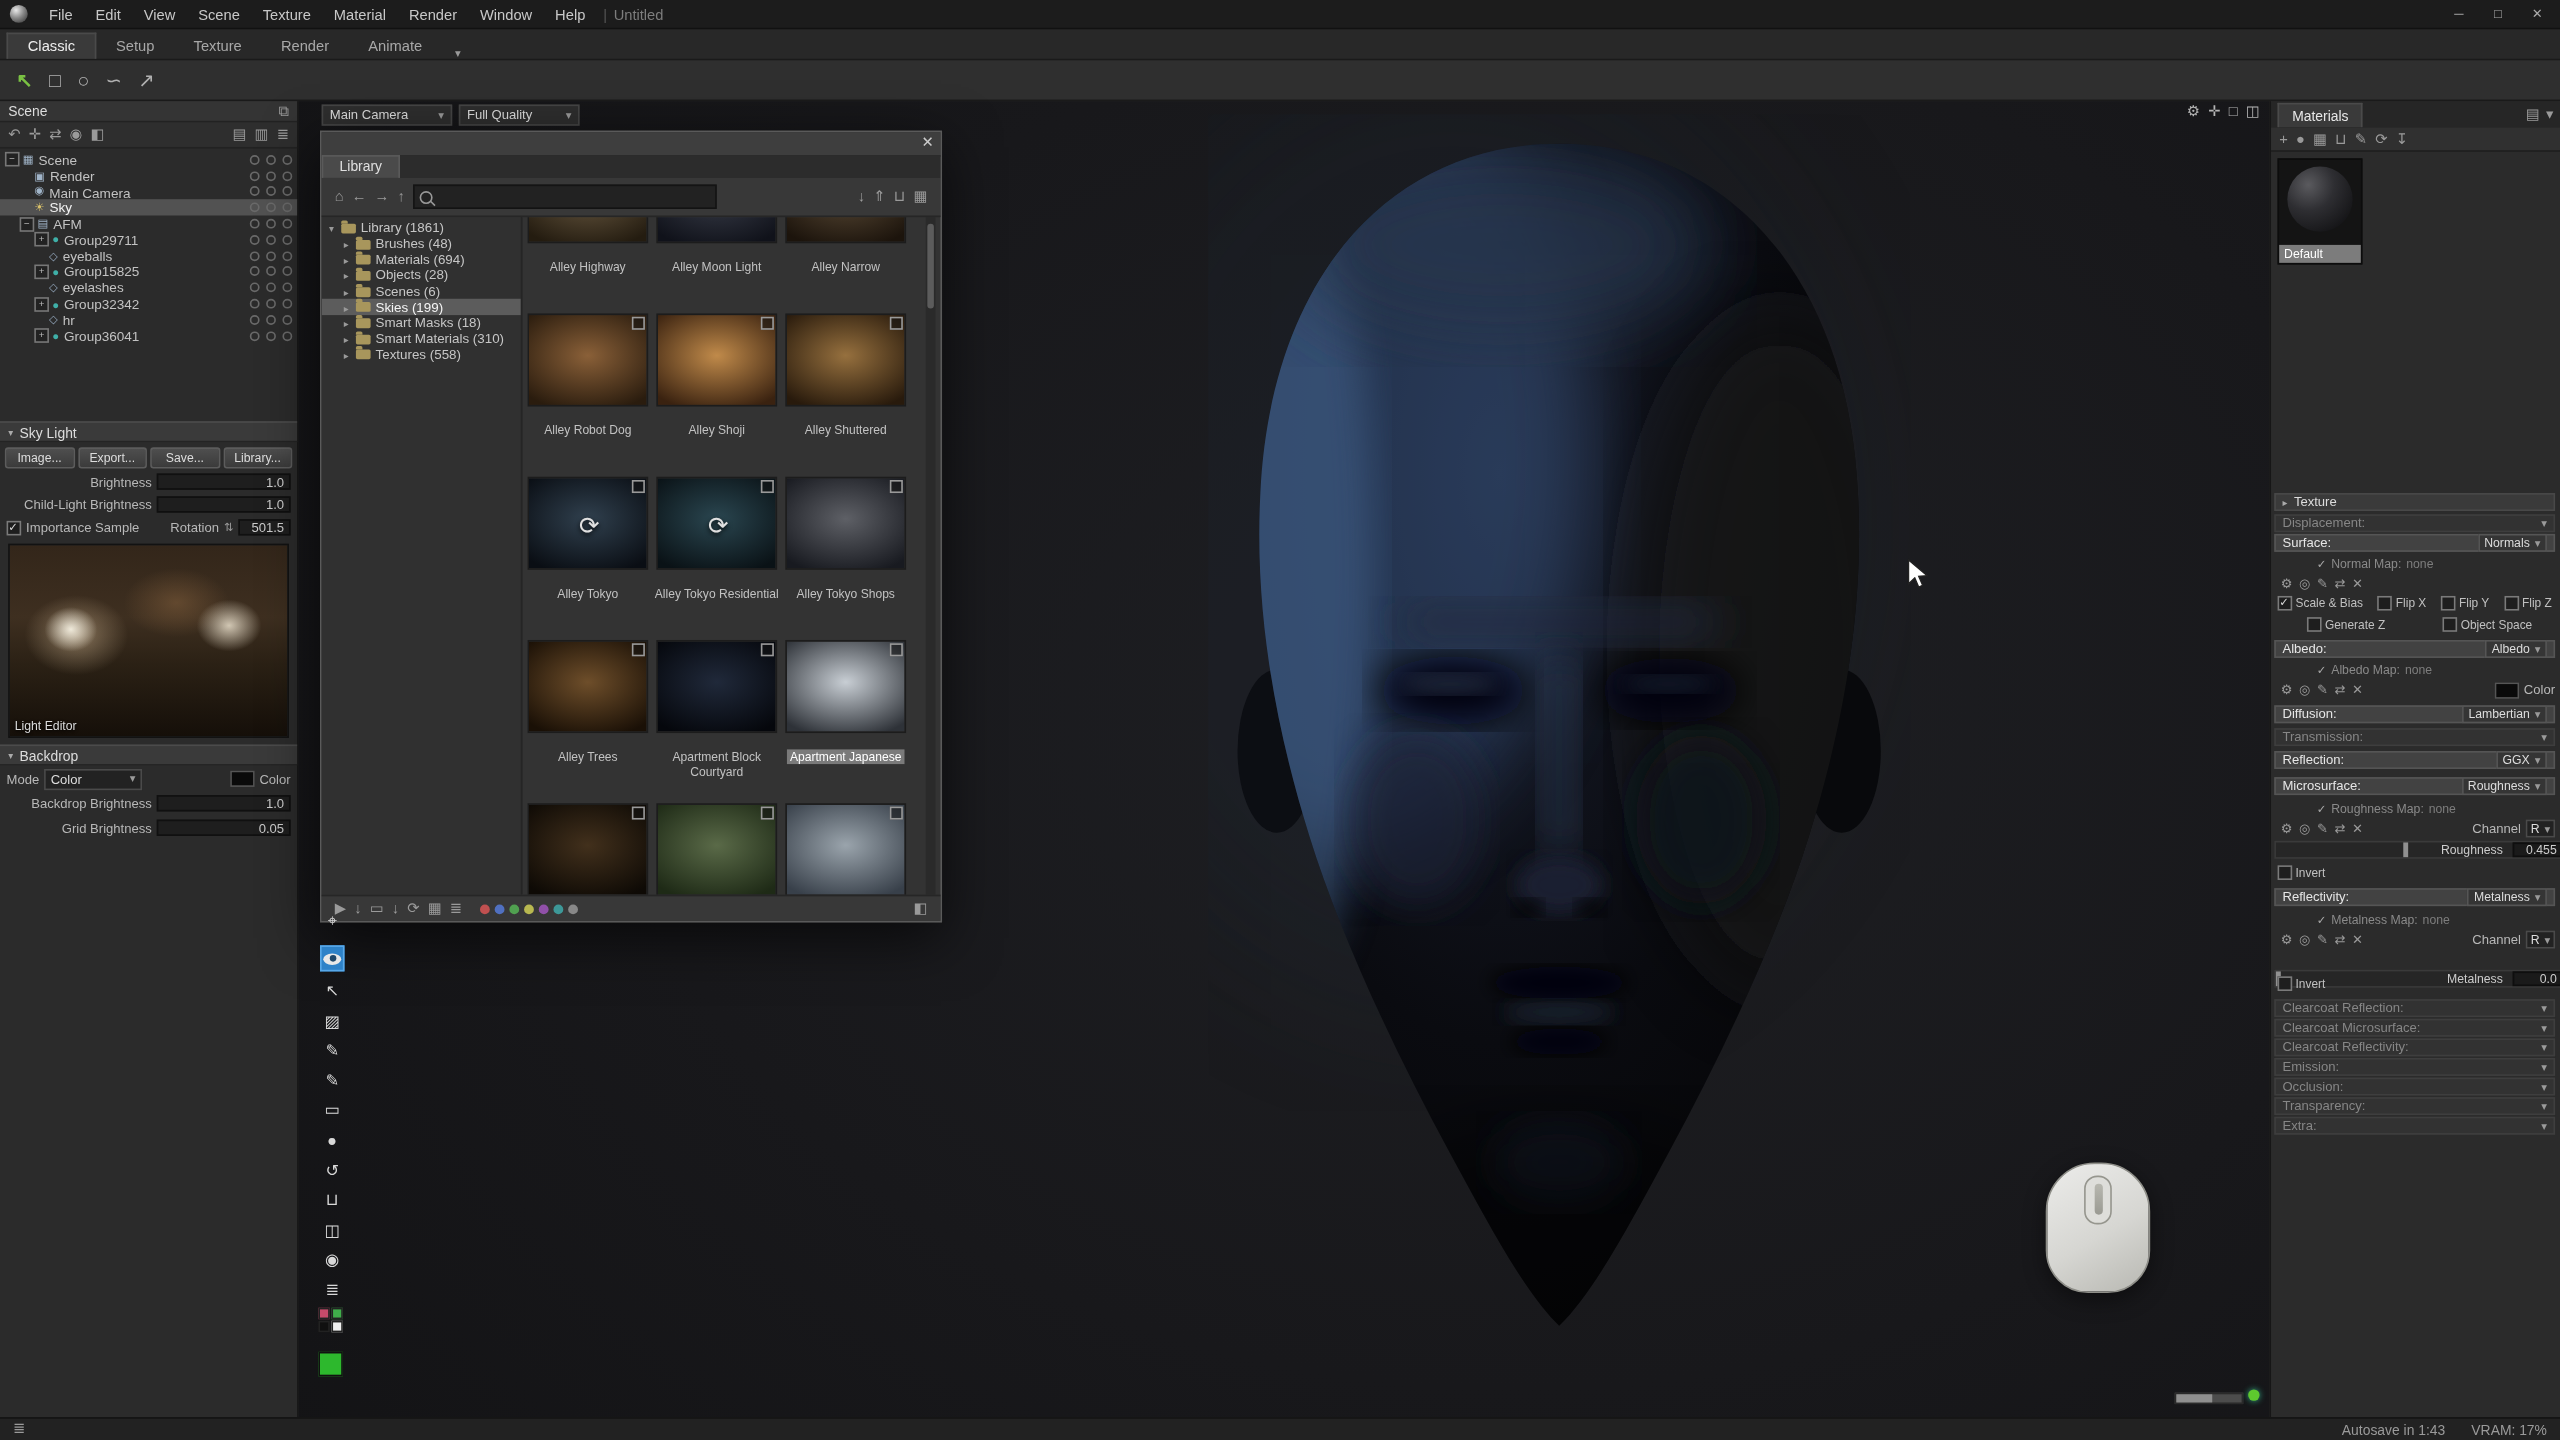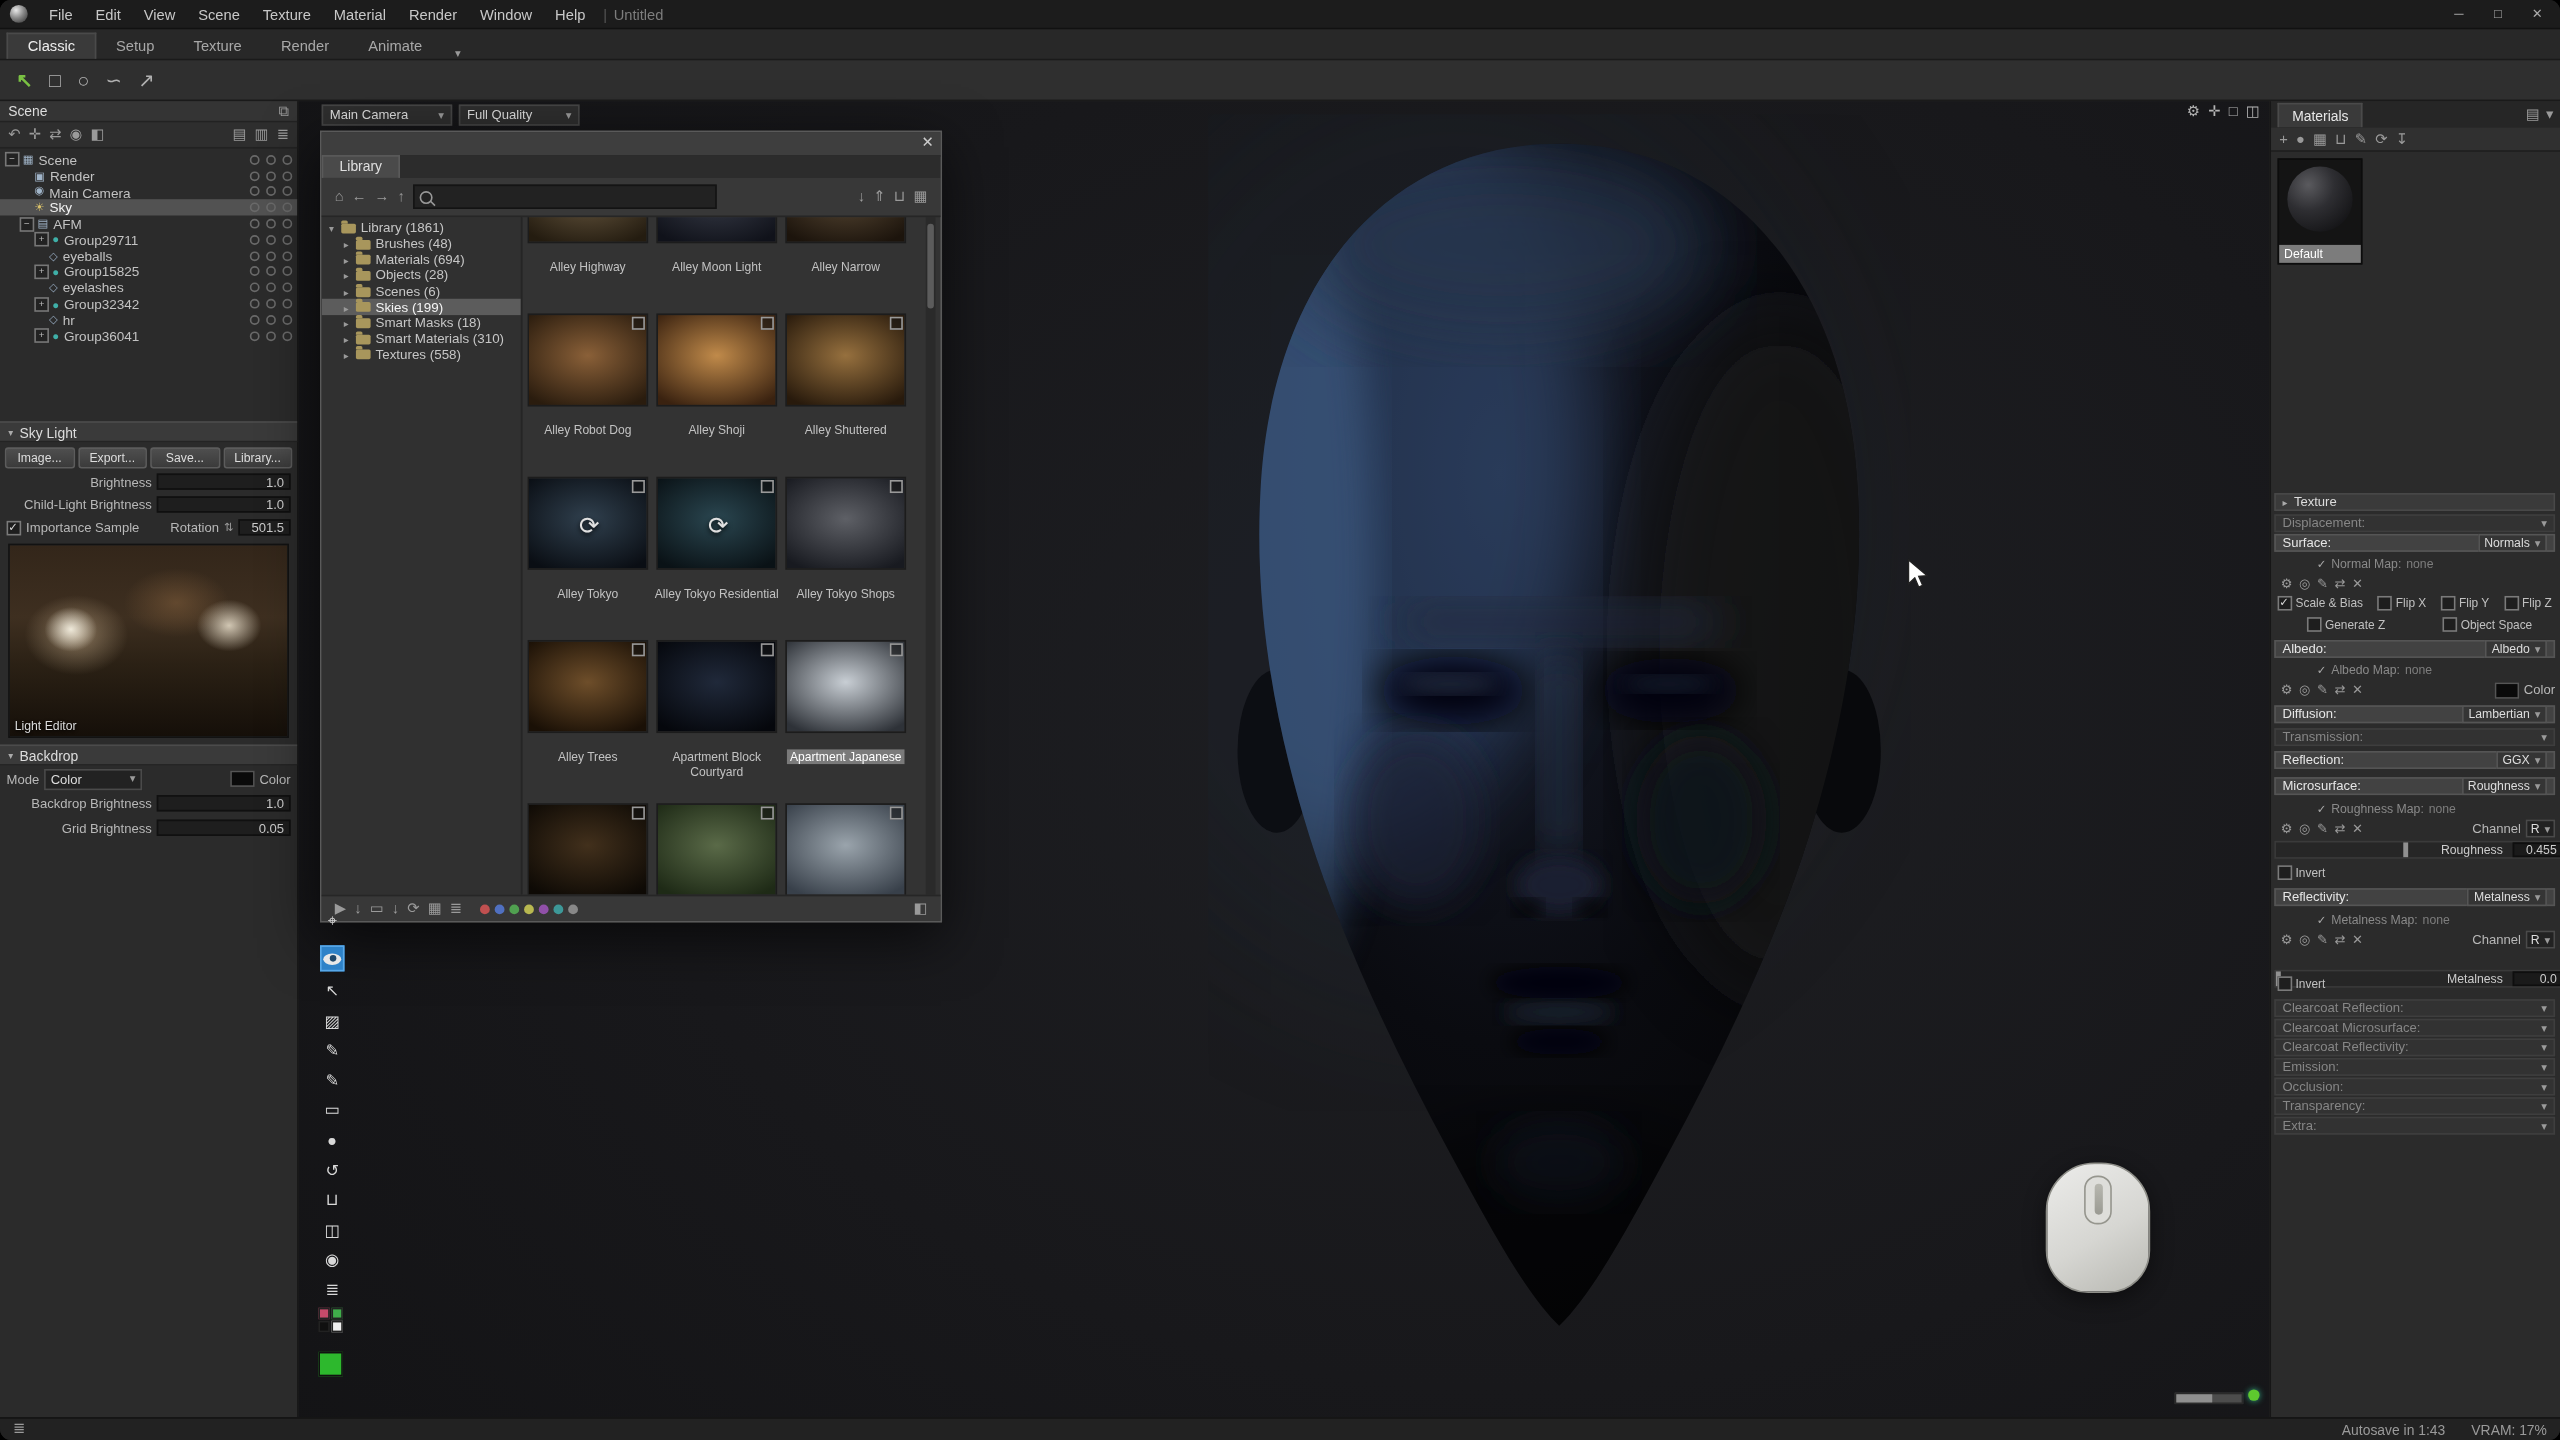--- a/index.html
+++ b/index.html
@@ -3,7 +3,7 @@
 <meta charset="utf-8">
 <style>
   html,body{margin:0;padding:0;background:#000;}
-  #stage{position:relative;width:2560px;height:1440px;overflow:hidden;background:#1e1e1e;border-radius:11px;}
+  #stage{position:relative;width:2560px;height:1440px;overflow:hidden;background:#1e1e1e;}
   #app{position:absolute;left:0;top:0;width:1568px;height:882px;transform:scale(1.63265);transform-origin:0 0;
        font-family:"Liberation Sans",sans-serif;font-size:9px;color:#c4c4c4;background:#242424;}
   .abs{position:absolute;}

